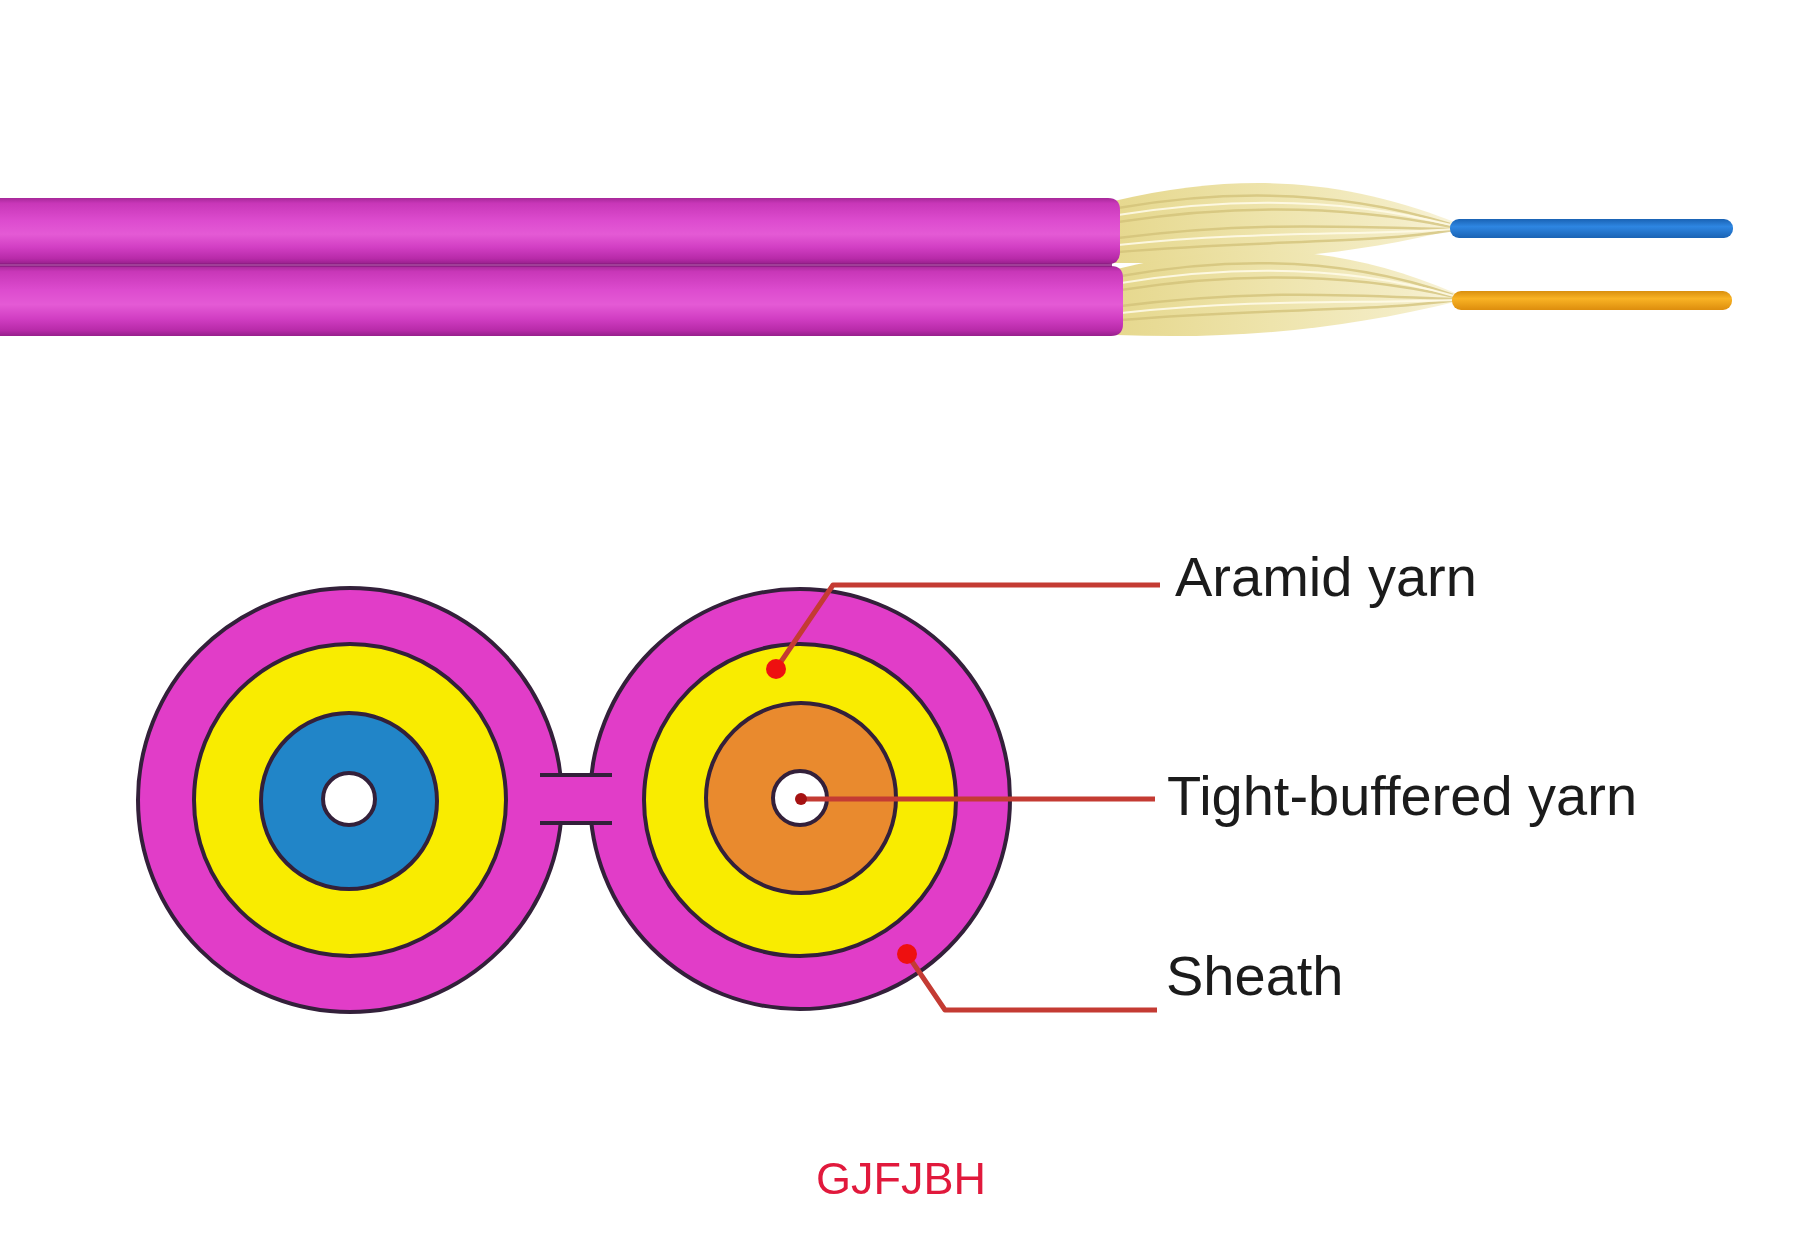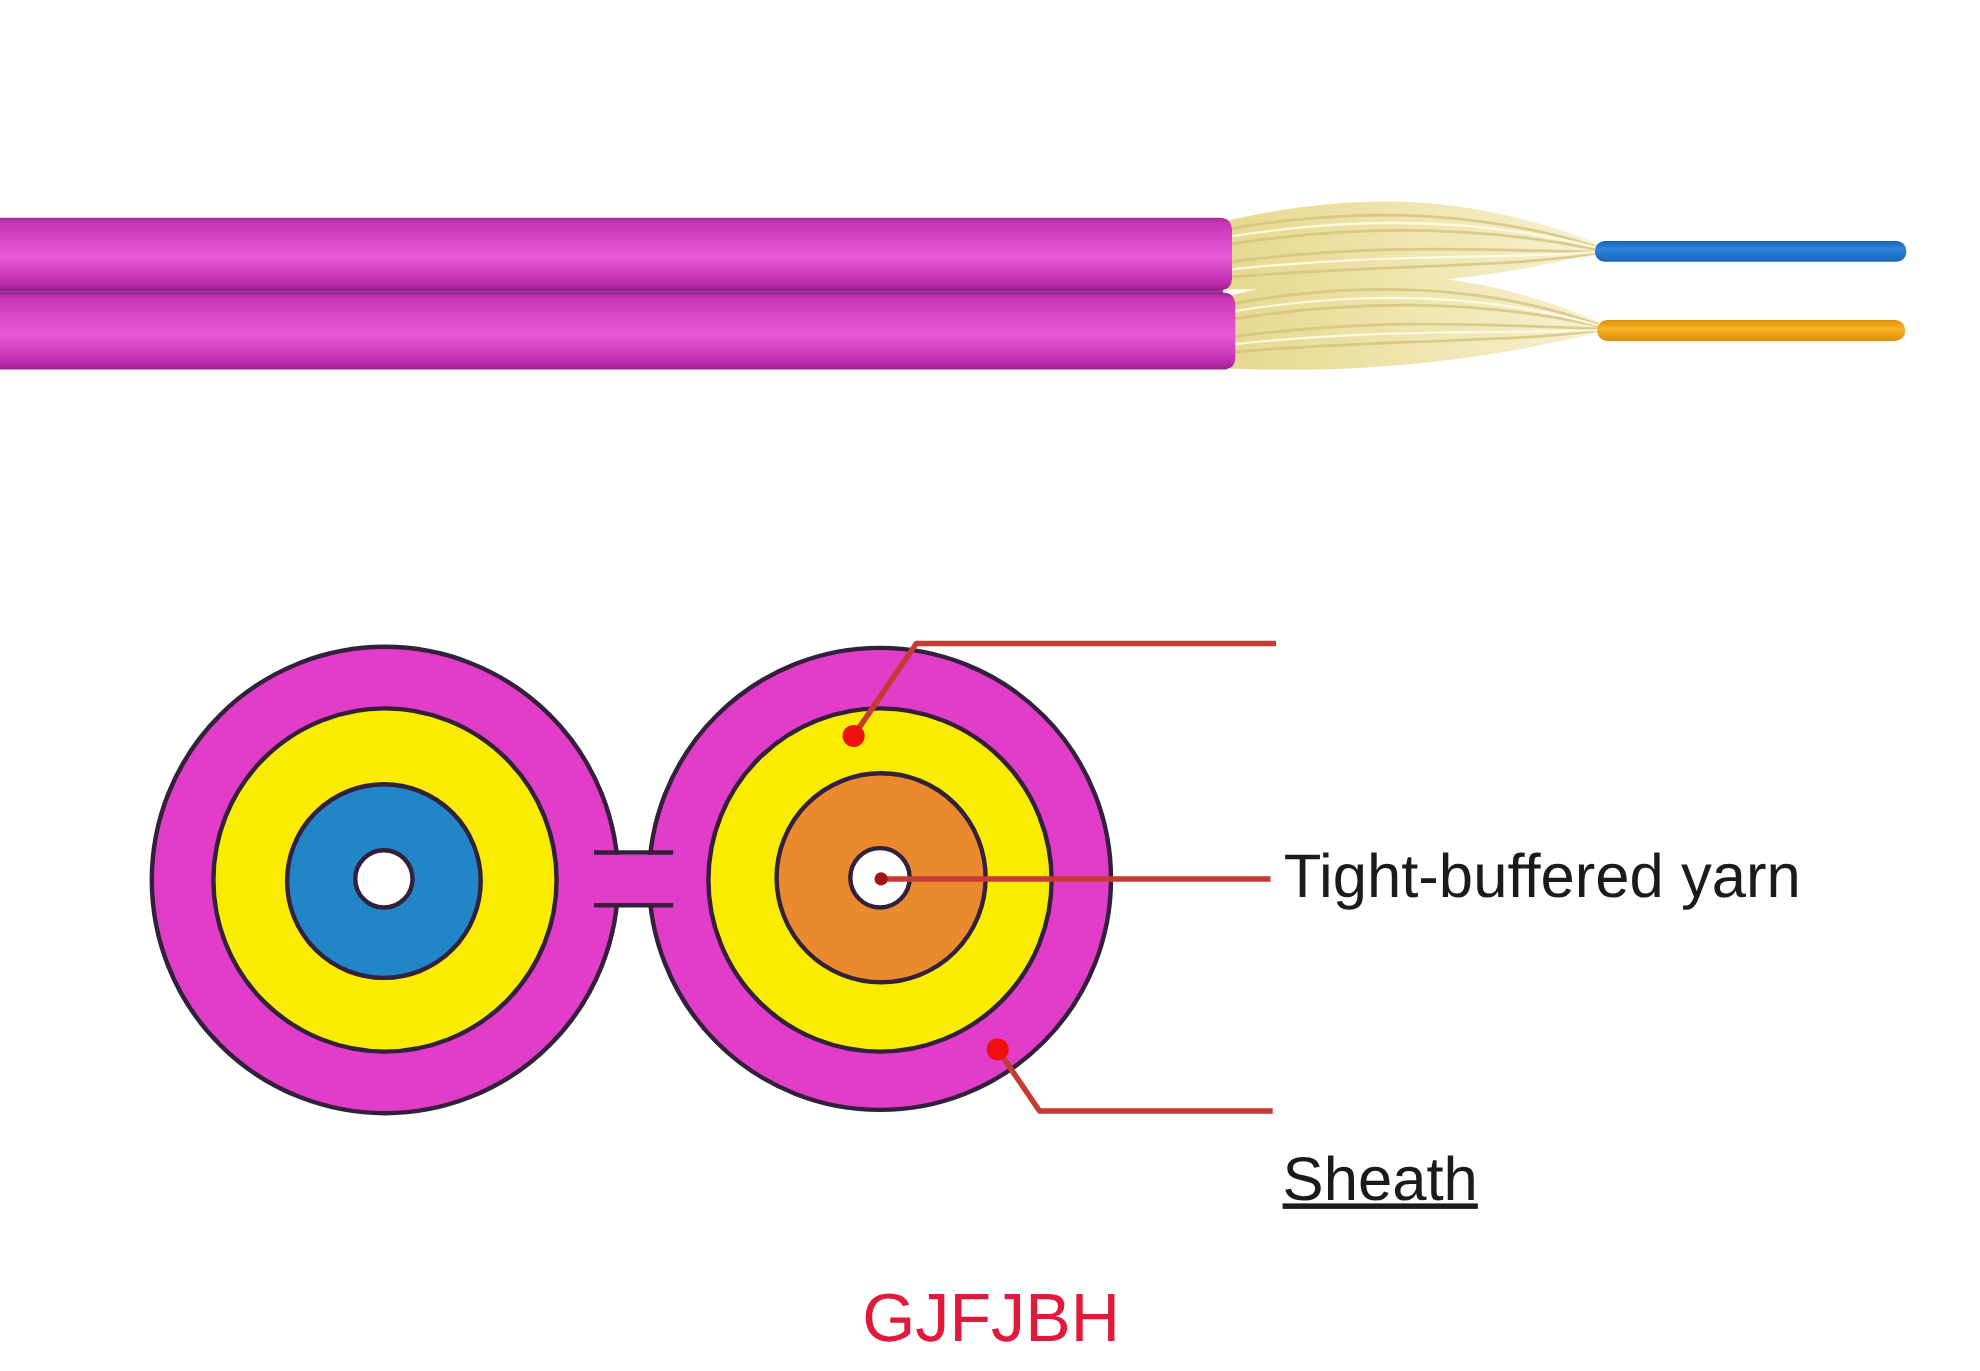--- a/index.html
+++ b/index.html
@@ -139,6 +139,7 @@
     </g>
   </svg>
 
+  <div class="callout-label" style="left:1175px; top:549px;">Aramid yarn</div>
 
   <div class="callout-label" style="left:1167px; top:768px;">Tight-buffered yarn</div>
 

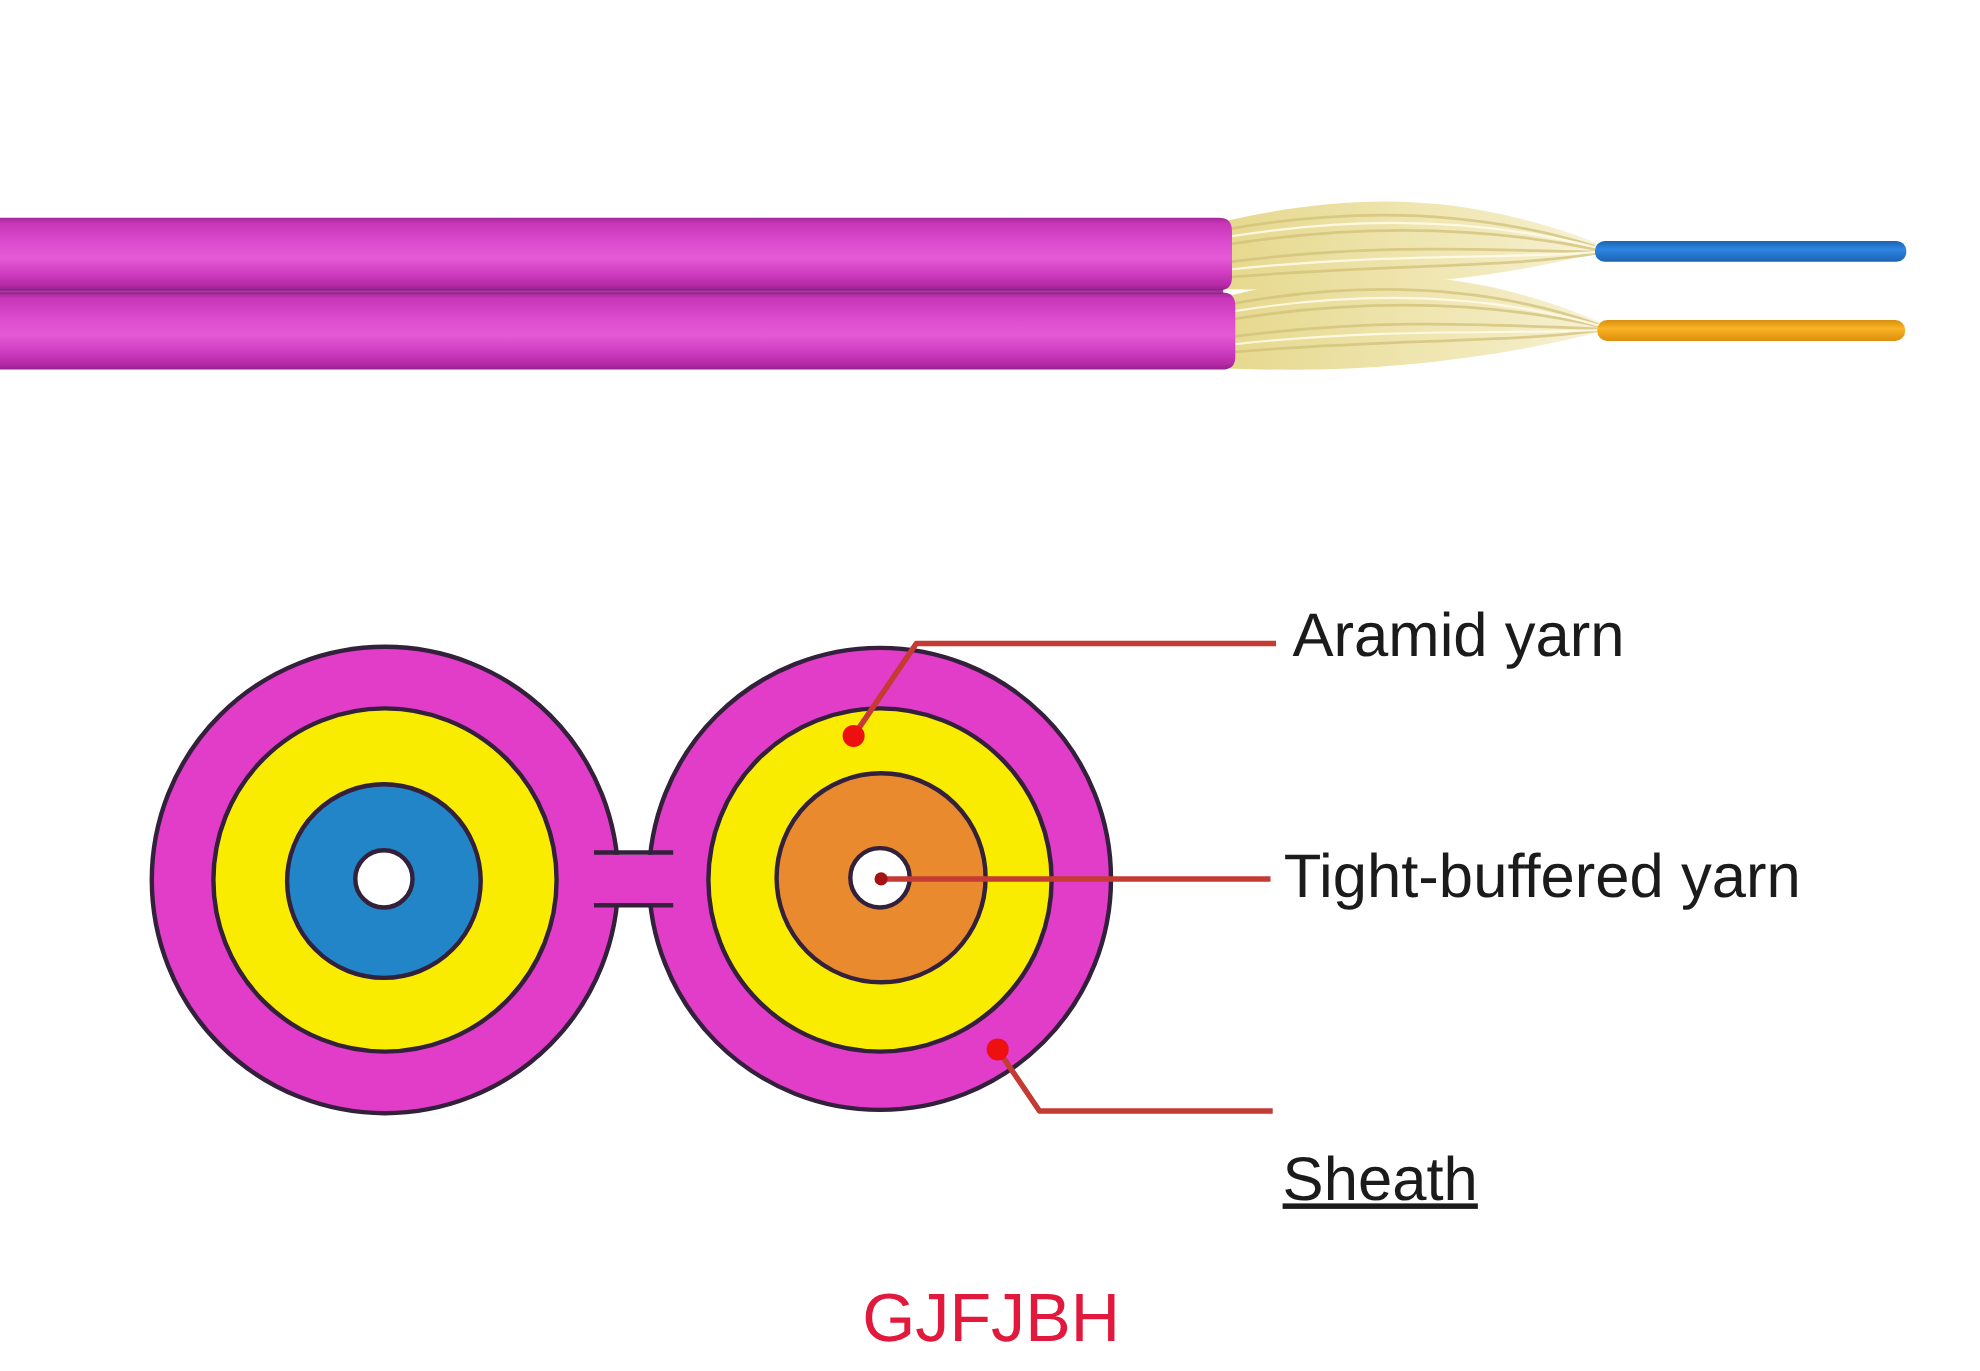--- a/index.html
+++ b/index.html
@@ -143,7 +143,7 @@
 
   <div class="callout-label" style="left:1167px; top:768px;">Tight-buffered yarn</div>
 
-  <div class="callout-label" style="left:1166px; top:1044px;text-decoration:underline;">Sheath</div>
+  <div class="callout-label" style="left:1166px; top:948px;">Sheath</div>
 
   <div class="product-code" style="left:901px; top:1156px;">GJFJBH</div>
 </div>

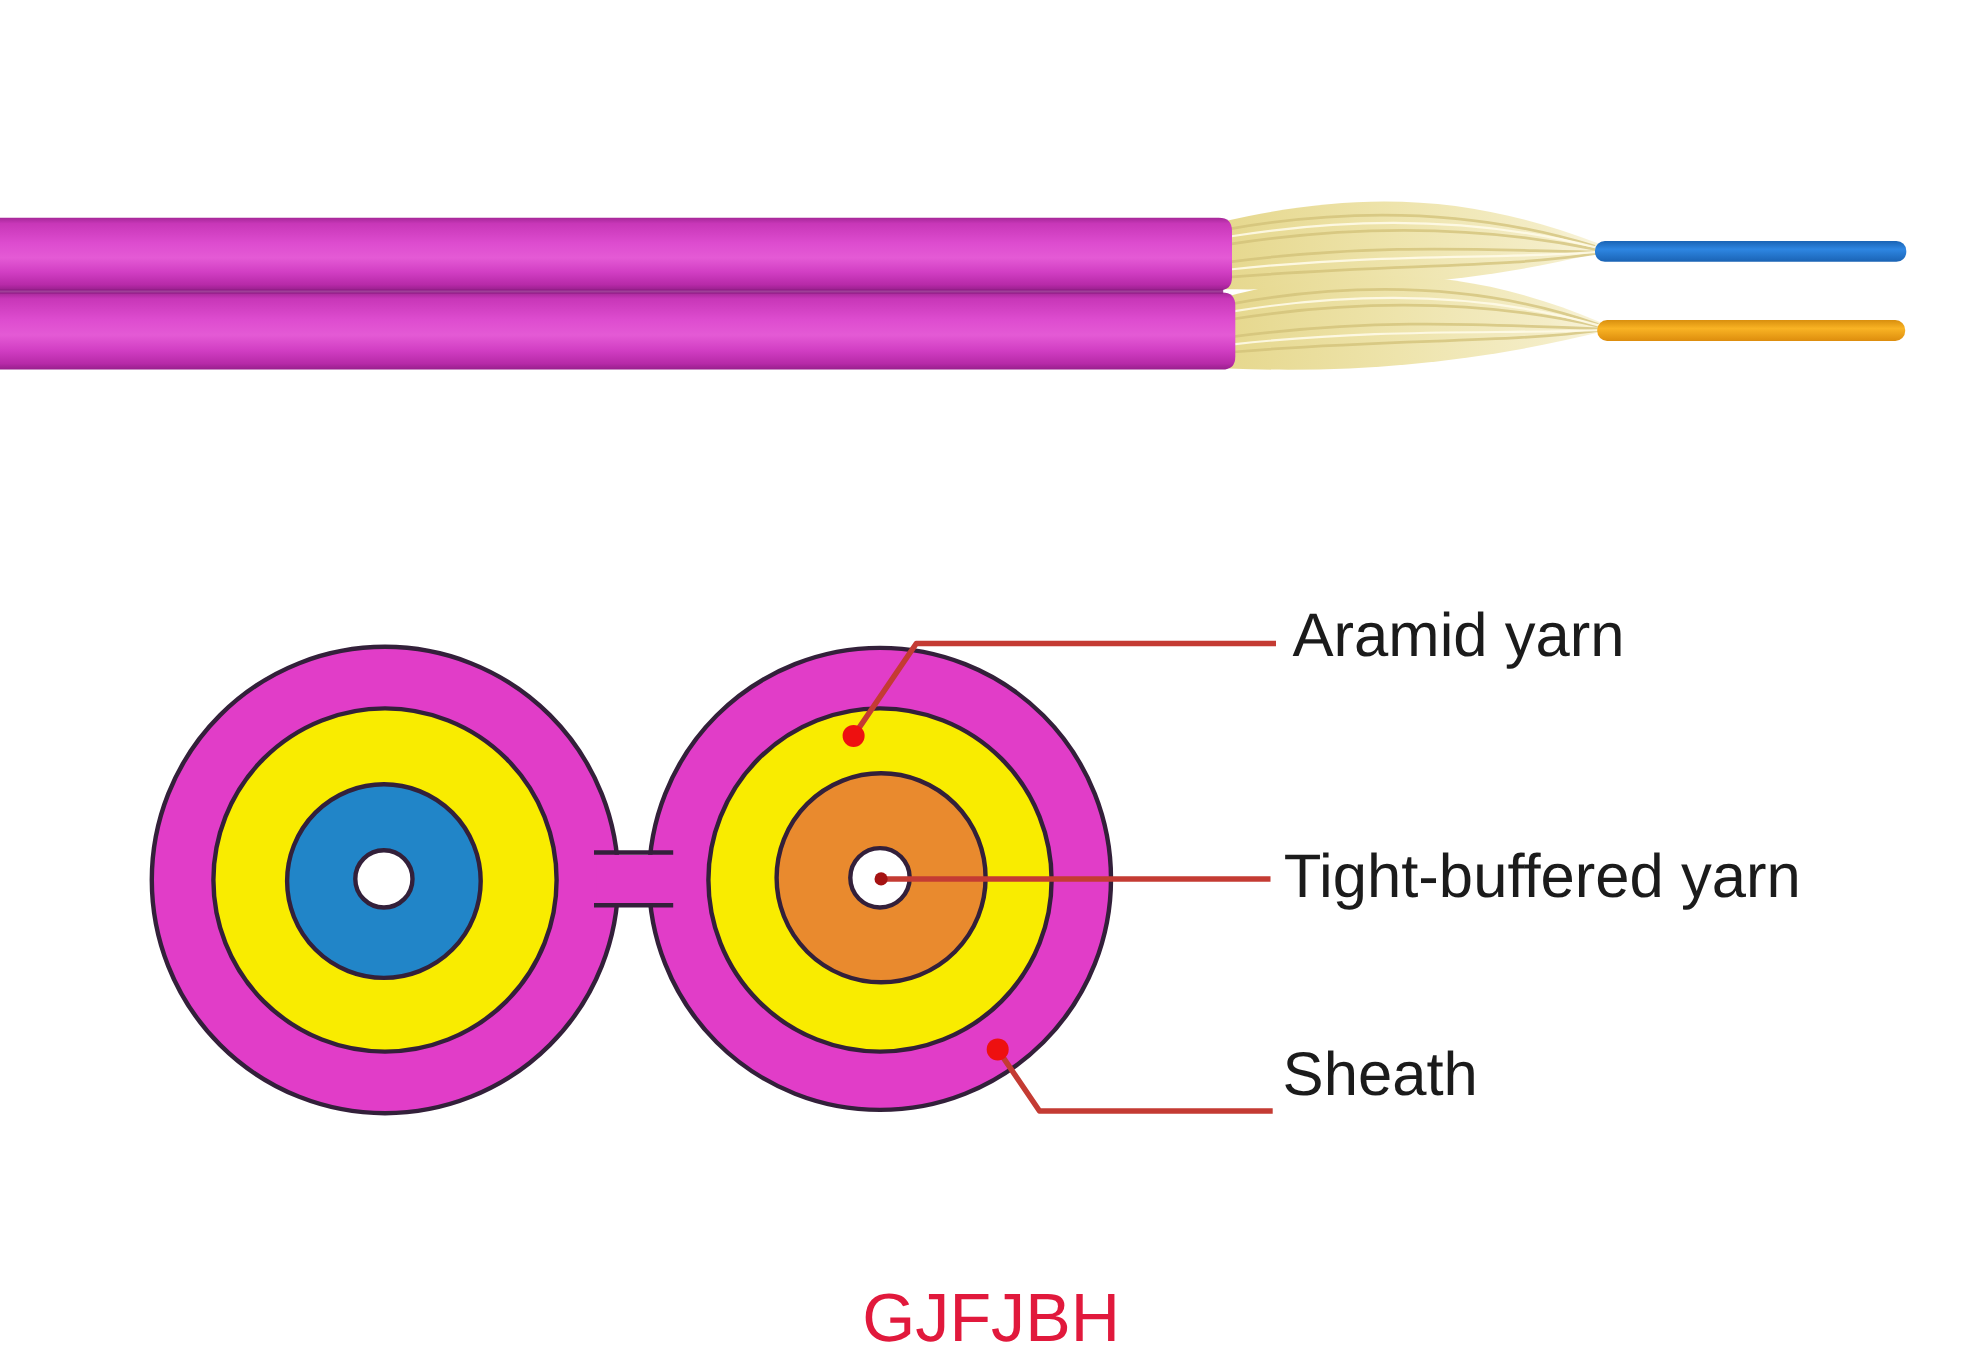--- a/index.html
+++ b/index.html
@@ -28,12 +28,11 @@
   }
   .product-code {
     position: absolute;
-    font-size: 62px;
+    font-size: 45px;
     line-height: 1;
     color: var(--title-red);
     transform: translateX(-50%);
     white-space: nowrap;
-    margin-top: 12px;
   }
 </style>
 </head>

